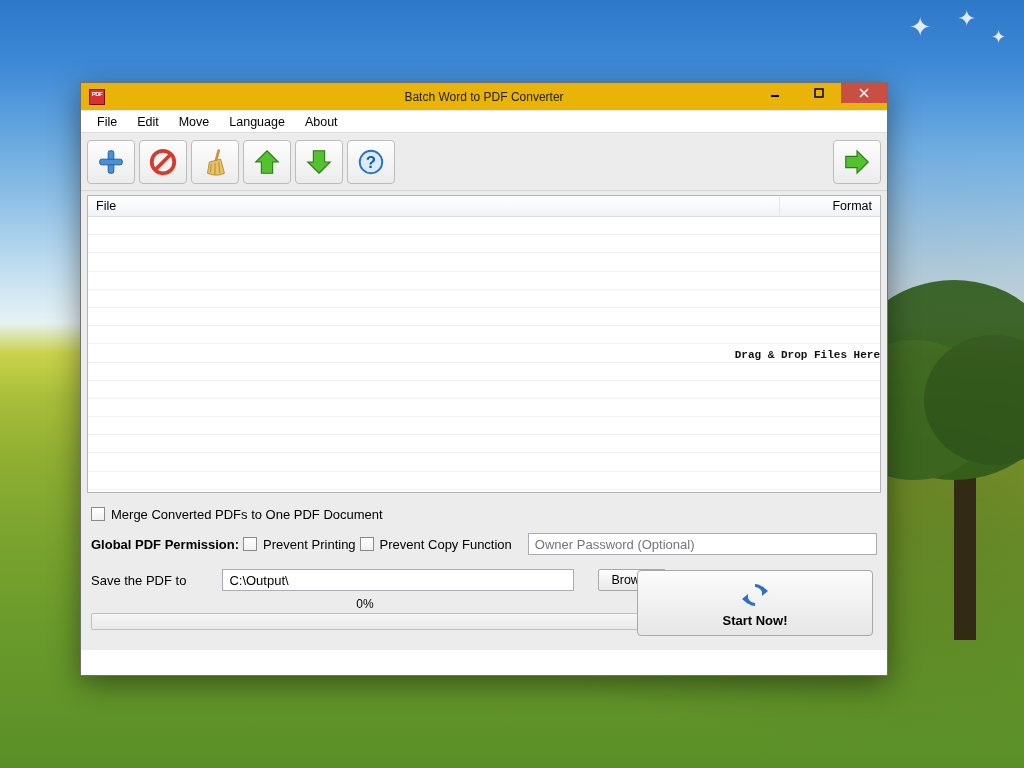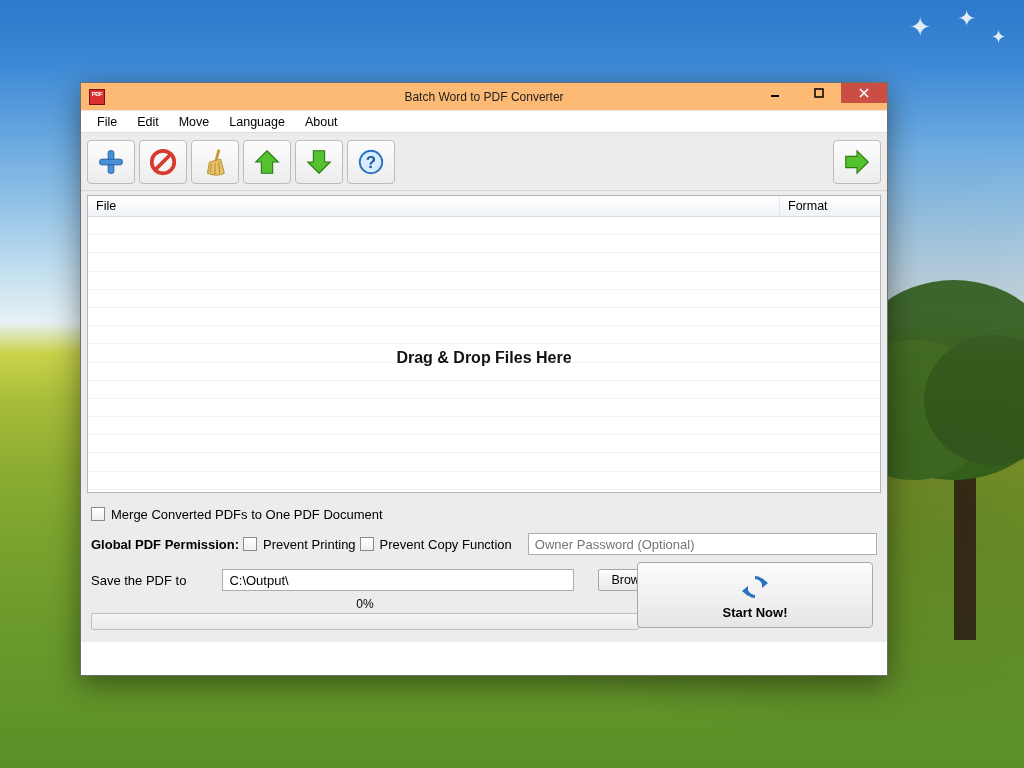--- a/index.html
+++ b/index.html
@@ -40,7 +40,7 @@
   }
   .titlebar {
     height: 28px;
-    background: #fdba74;
+    background: #eab308;
     border-bottom: 1px solid #e5e5e5;
     display: flex; align-items: center;
     position: relative;

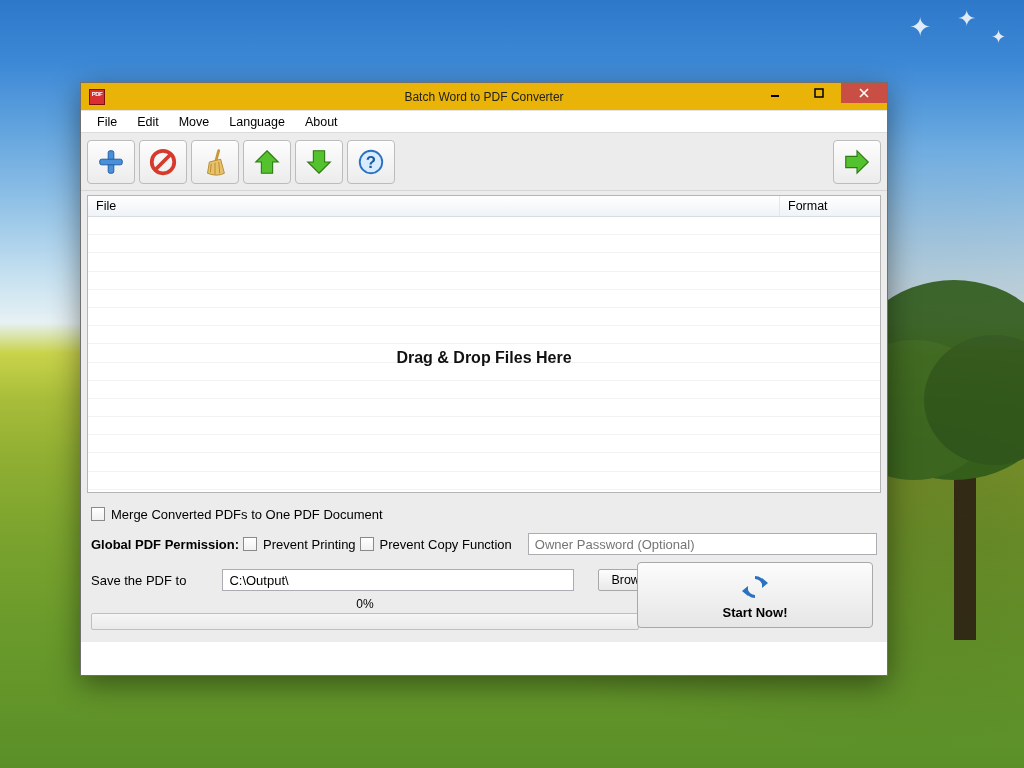--- a/index.html
+++ b/index.html
@@ -127,7 +127,7 @@
     font-size: 12.5px; color: #000;
   }
   .col-file { flex: 1; padding: 3px 8px; border-right: 1px solid #e4e8ec; }
-  .col-format { width: 100px; padding: 3px 8px; }
+  .col-format { width: 100px; padding: 3px 8px; text-align: right; }
   .list-body { position: absolute; top: 21px; bottom: 0; left: 0; right: 0; }
   .row { height: 18.2px; border-bottom: 1px solid #f2f2f2; }
   .drop-hint {

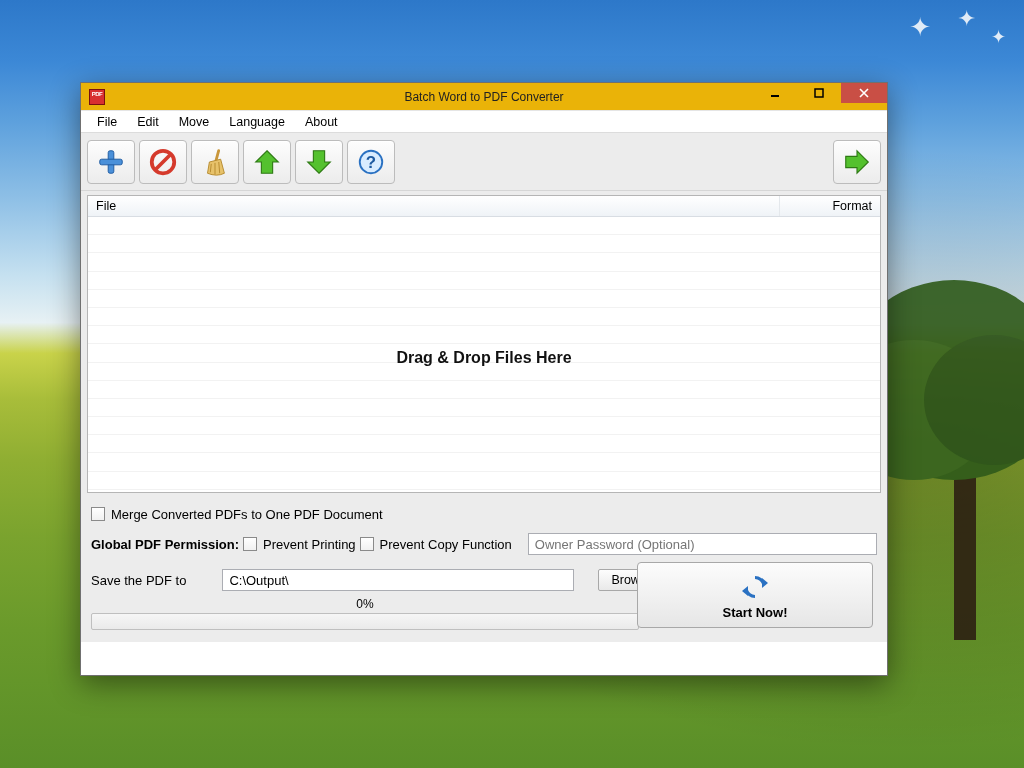--- a/index.html
+++ b/index.html
@@ -132,8 +132,9 @@
   .row { height: 18.2px; border-bottom: 1px solid #f2f2f2; }
   .drop-hint {
     position: absolute; left: 0; right: 0; top: 48%;
-    text-align: center; font-weight: bold; color: #111; font-size: 16px;
+    text-align: right; font-weight: bold; color: #111; font-size: 11px;
     pointer-events: none;
+    font-family: Liberation Mono, monospace;
   }
 
   

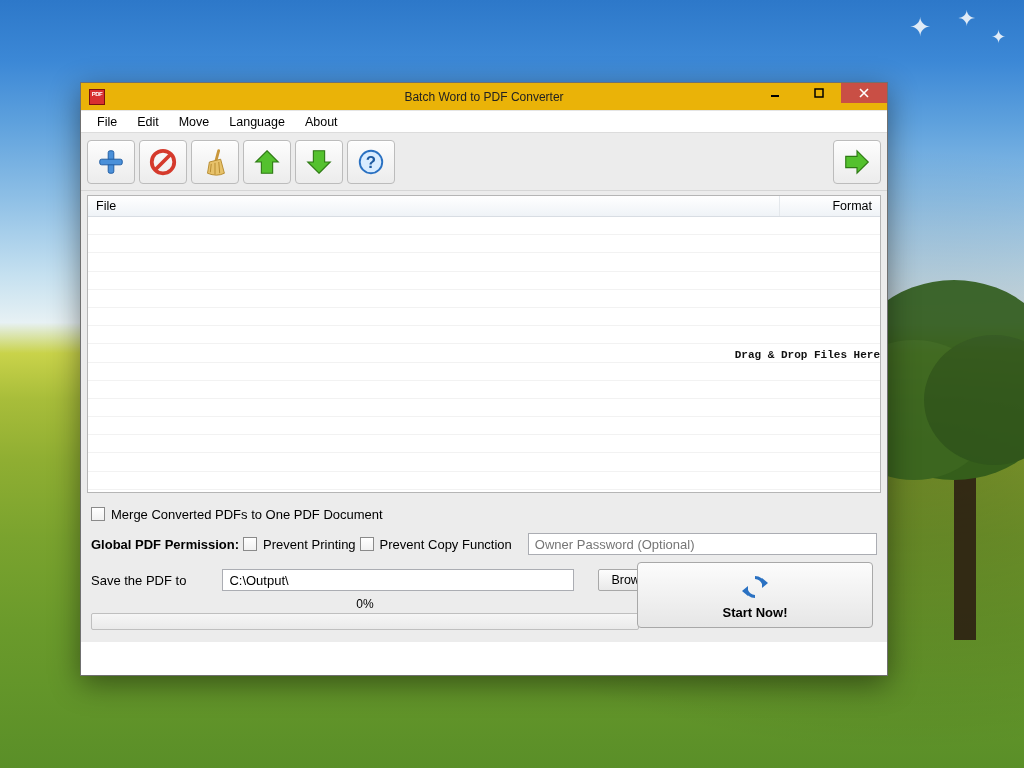--- a/index.html
+++ b/index.html
@@ -140,7 +140,7 @@
   
   .bottom {
     background: #ececec;
-    padding: 8px 10px 12px 10px;
+    padding: 8px 10px 20px 10px;
   }
   .row-line { display: flex; align-items: center; min-height: 26px; }
   .chk {

